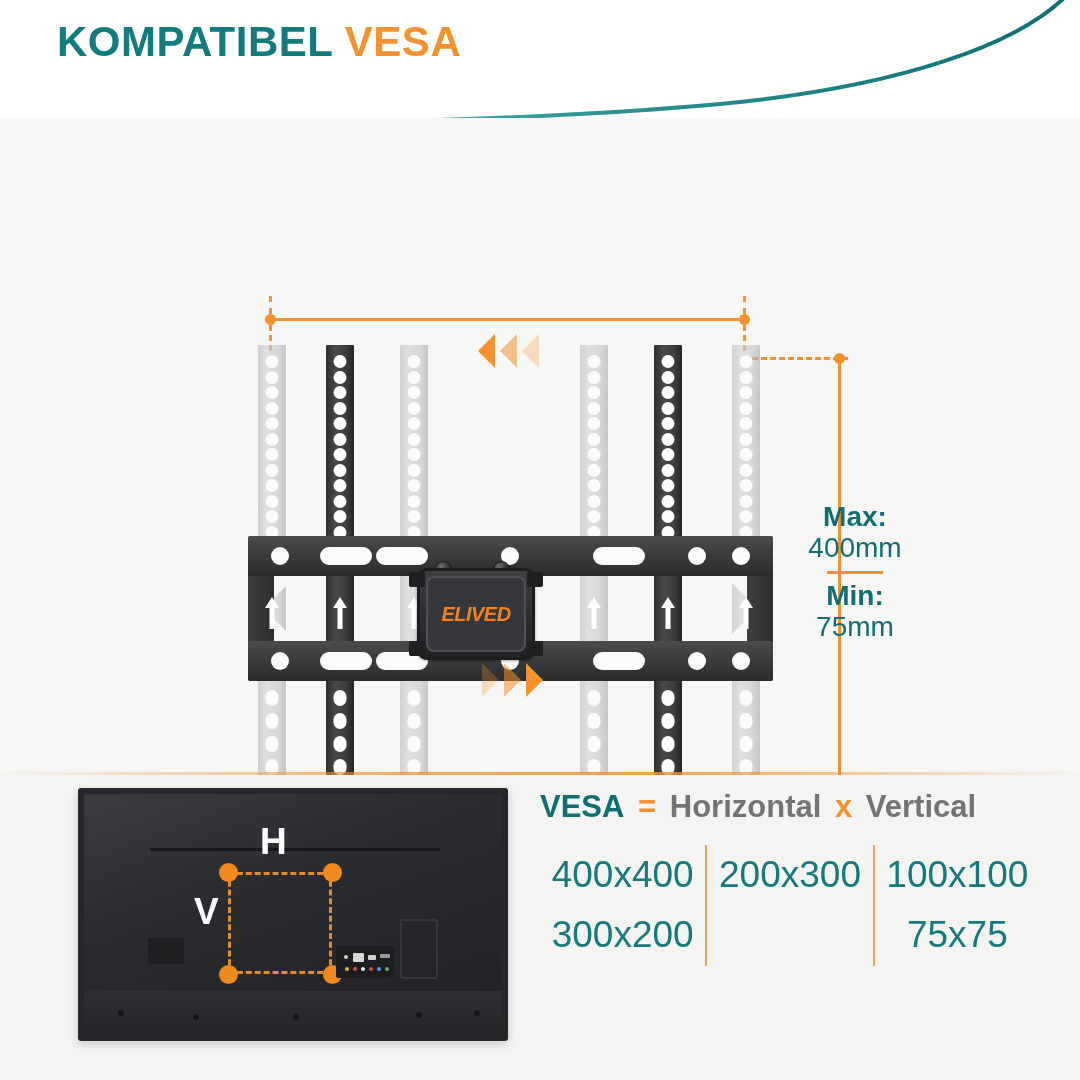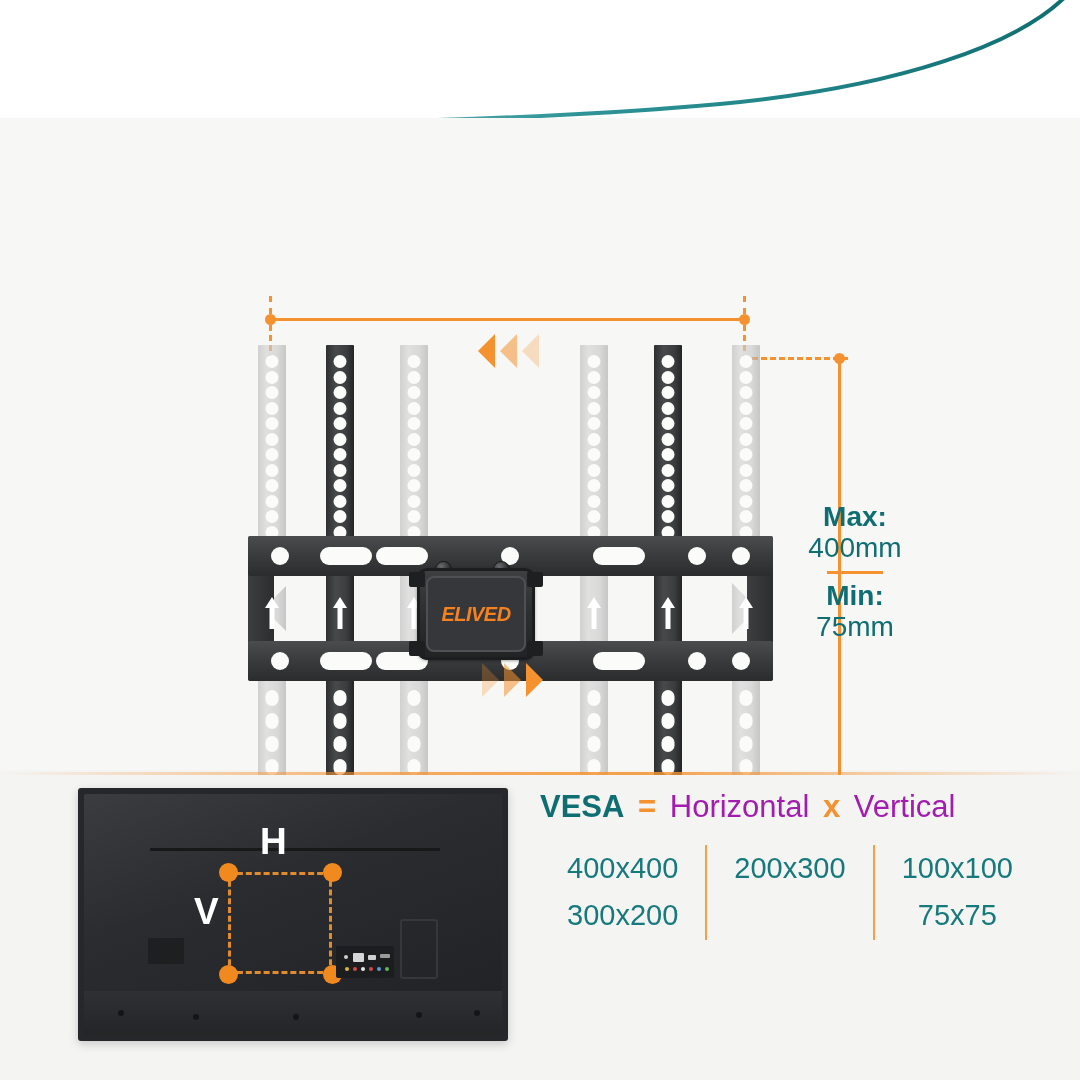--- a/index.html
+++ b/index.html
@@ -252,6 +252,10 @@
     <path d="M0,150 L1080,150 L1080,0 L1065,0 C1020,58 900,104 720,122 C520,142 230,146 0,144 Z" fill="#ffffff"></path>
     <path d="M-10,120 C230,128 520,122 720,104 C900,87 1020,44 1068,-6" fill="none" stroke="url(#curveGrad)" stroke-width="4"></path>
   </svg>
+  <div id="page-title">
+    <span class="t-teal">KOMPATIBEL</span>
+    <span class="t-orange">VESA</span>
+  </div>
 </div>
 
 <div id="diagram-stage">

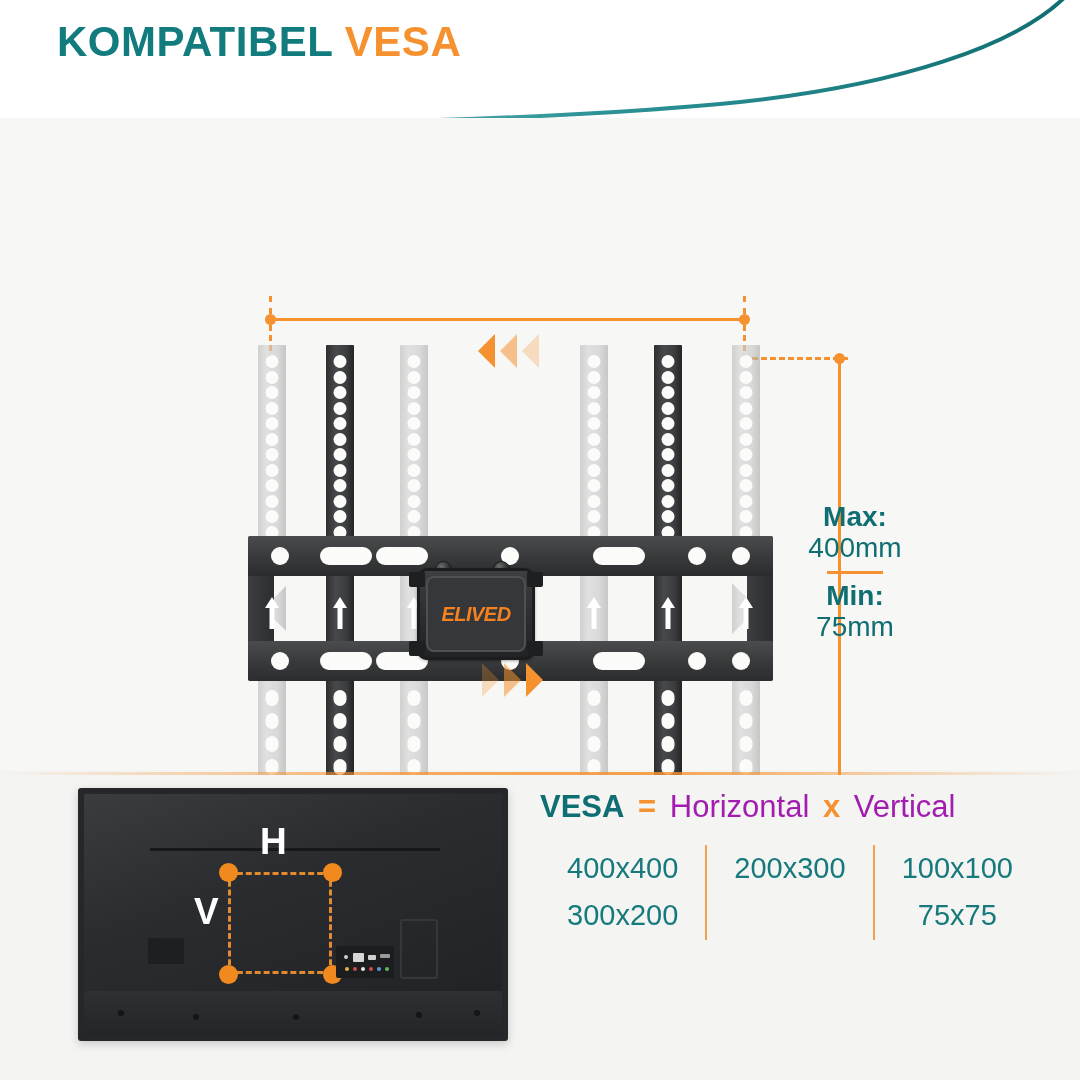--- a/index.html
+++ b/index.html
@@ -228,7 +228,7 @@
   }
   #vesa-heading .vh-b { color:#0f6e72; font-weight:bold; }
   #vesa-heading .vh-o { color:#f5922f; font-weight:bold; padding:0 5px; }
-  #vesa-heading .vh-n { color:#a21caf; font-weight:normal; }
+  #vesa-heading .vh-n { color:#737373; font-weight:bold; }
   #vesa-cols { display:flex; }
   .vesa-col {
     flex:1; text-align:center; color:#16797c; font-size:29px; line-height:1.63;

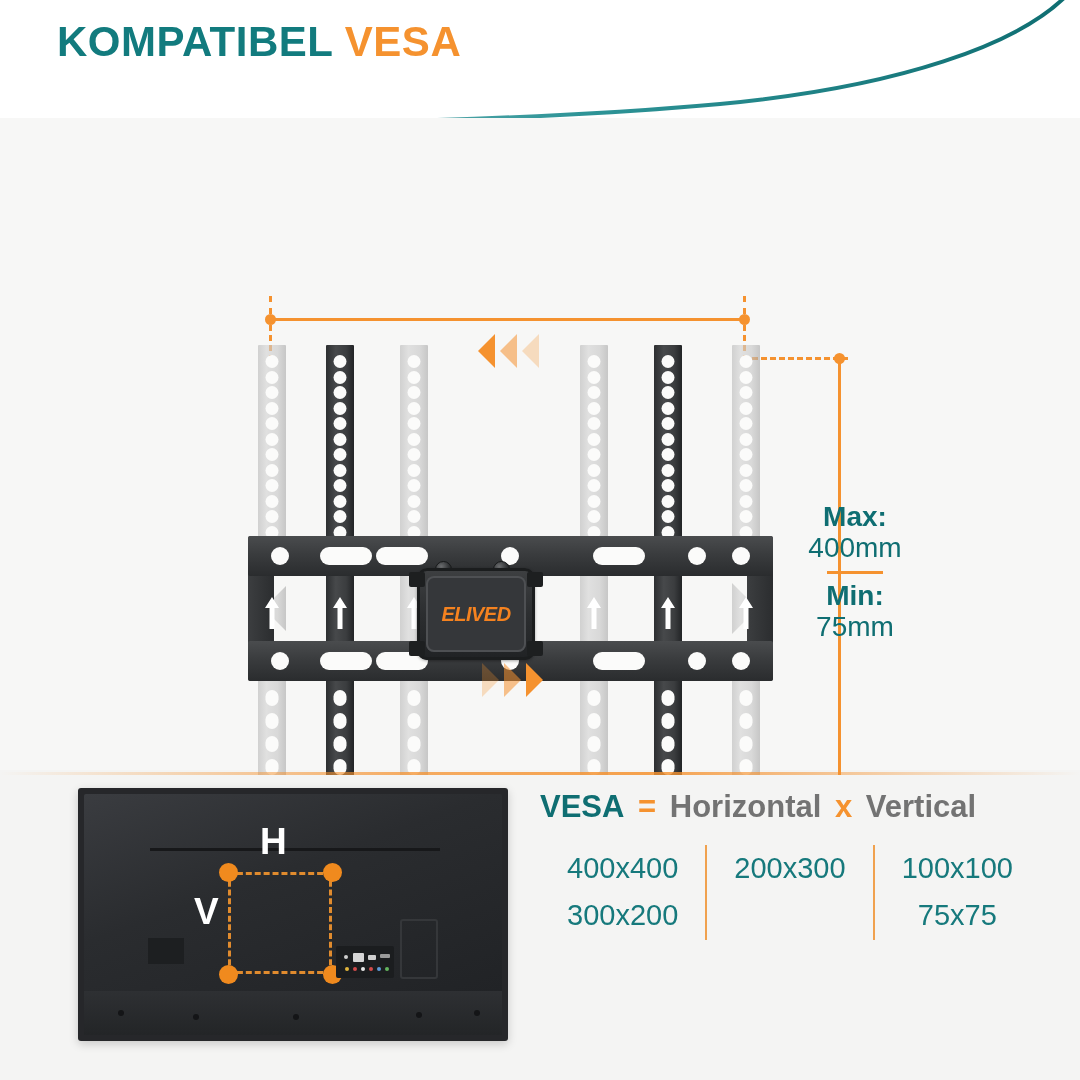--- a/index.html
+++ b/index.html
@@ -231,7 +231,7 @@
   #vesa-heading .vh-n { color:#737373; font-weight:bold; }
   #vesa-cols { display:flex; }
   .vesa-col {
-    flex:1; text-align:center; color:#16797c; font-size:29px; line-height:1.63;
+    flex:1; text-align:center; color:#16797c; font-size:37px; line-height:1.63;
     position:relative;
   }
   .vesa-col + .vesa-col { border-left:2px solid #f0a14e; }

